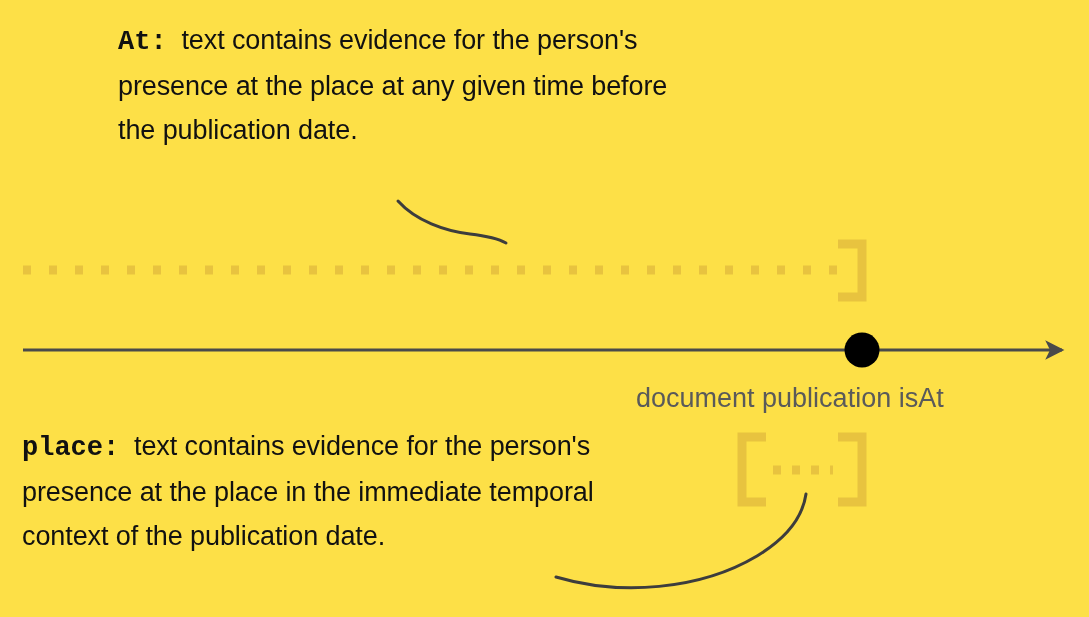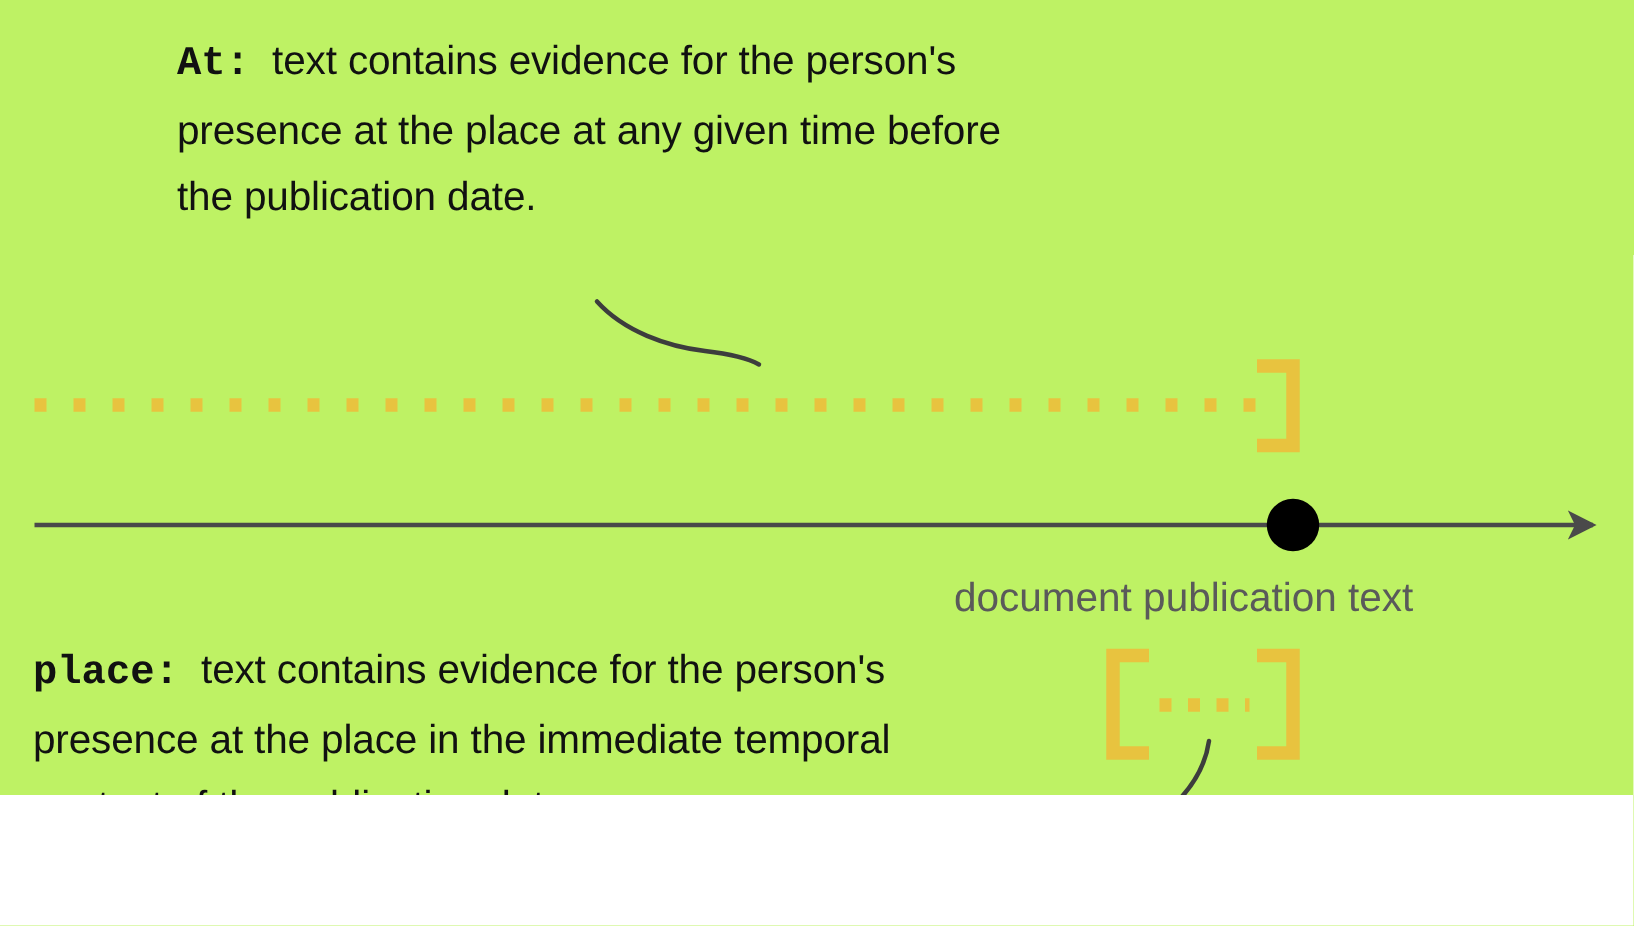--- a/index.html
+++ b/index.html
@@ -15,8 +15,8 @@
   #canvas {
     position: relative;
     width: 1089px;
-    height: 530px;
-    background: #bef264;
+    height: 617px;
+    background: #fde047;
     overflow: hidden;
   }
 

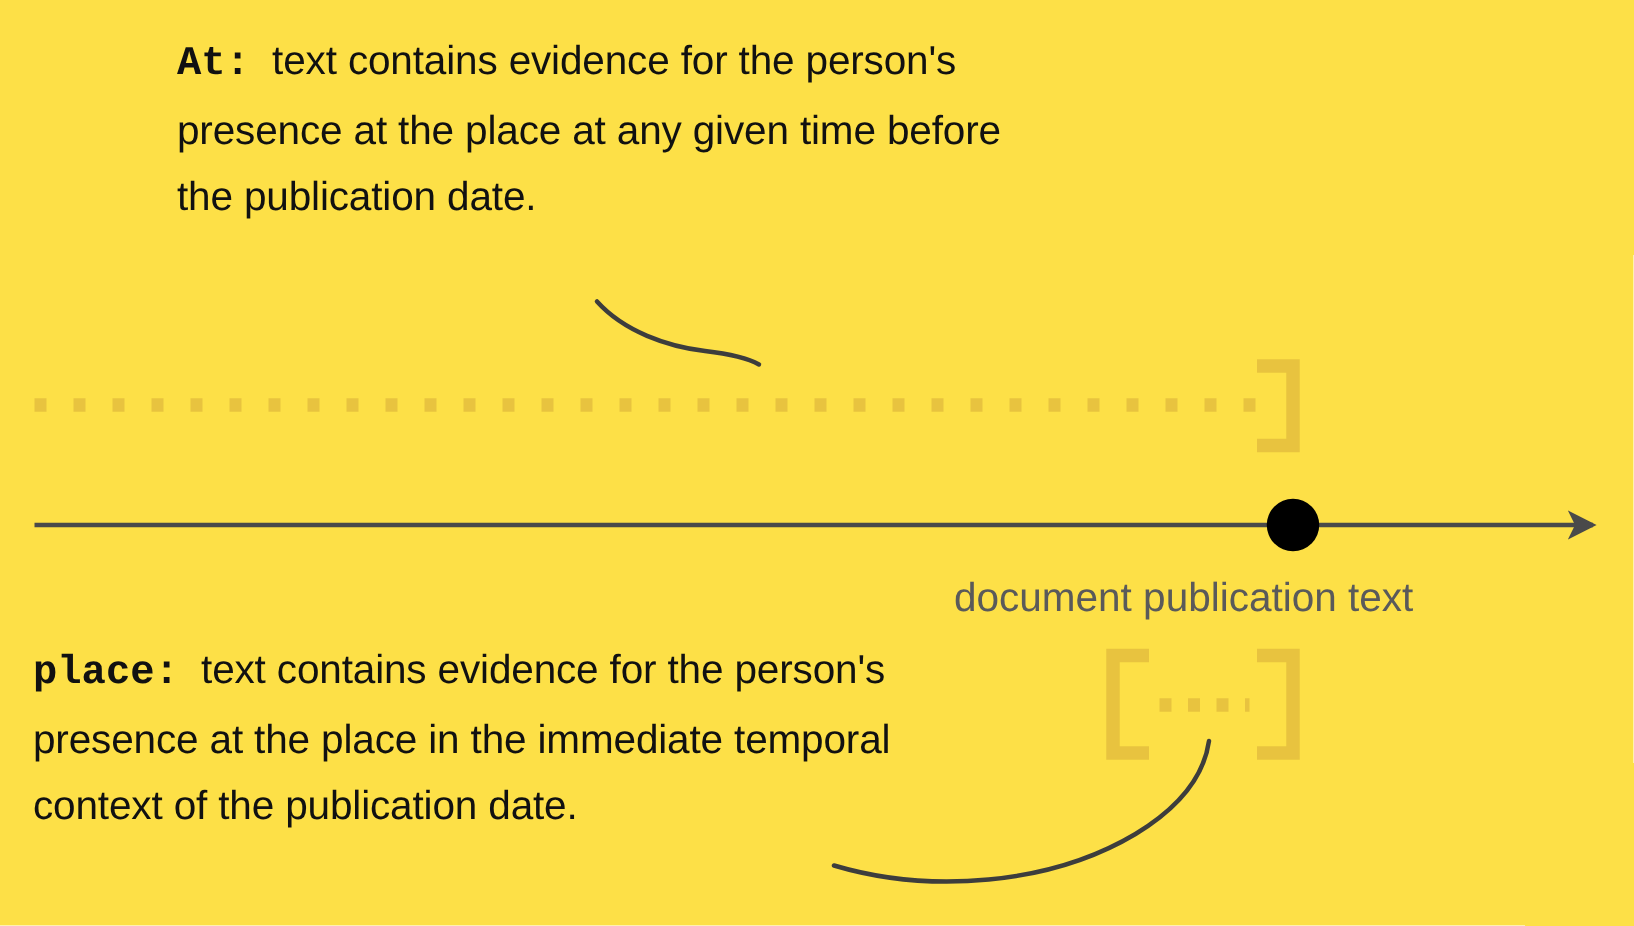--- a/index.html
+++ b/index.html
@@ -78,7 +78,7 @@
 
   <div class="caption" id="caption-isat"><span class="kw">place:</span><span>  text contains evidence for the person's presence at the place in the immediate temporal context of the publication date.</span></div>
 
-  <div id="axis-label">document publication text</div>
+  <div id="axis-label">document publication isAt</div>
 
   <svg id="art" viewBox="0 0 1089 617" xmlns="http://www.w3.org/2000/svg">
 

